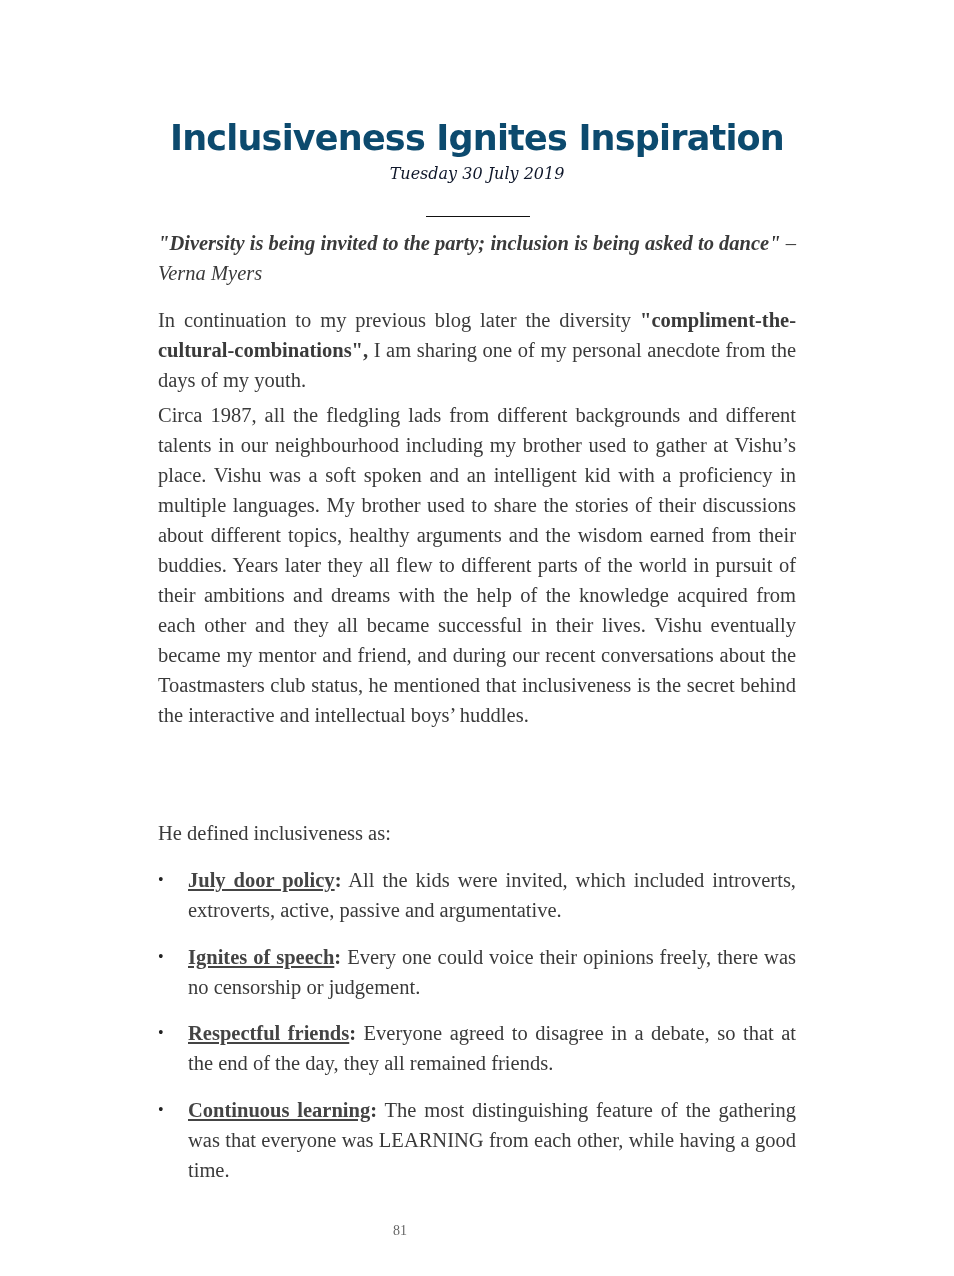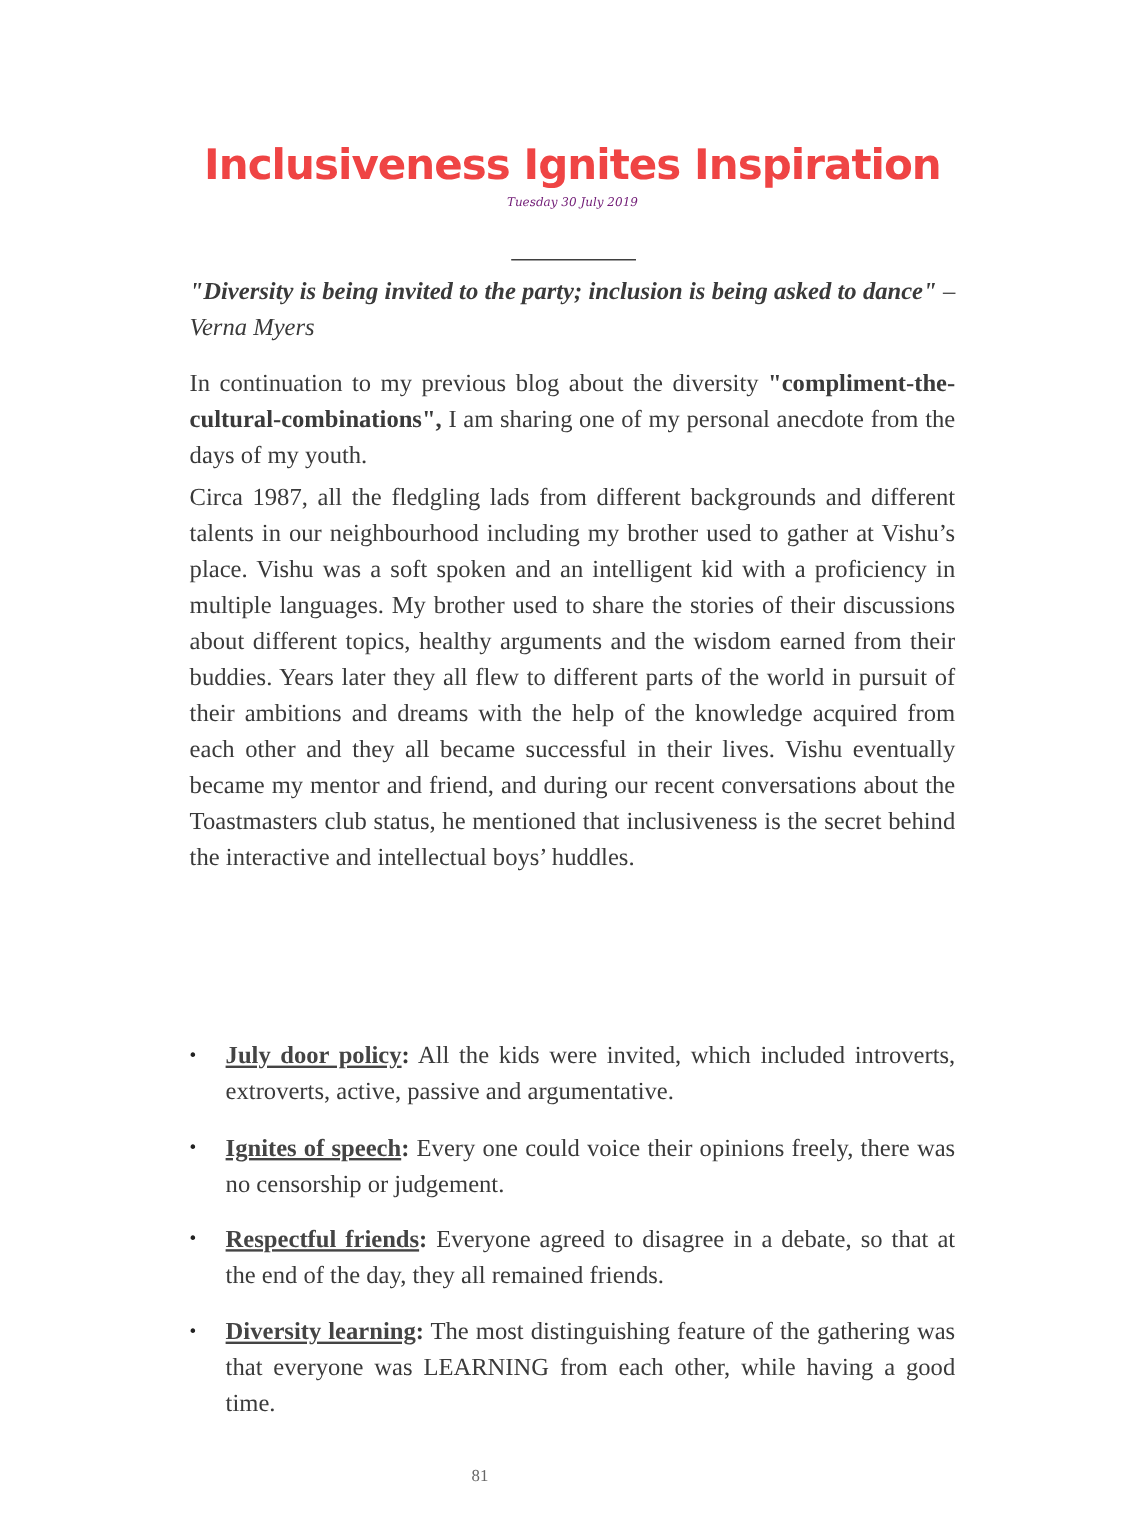--- a/index.html
+++ b/index.html
@@ -8,7 +8,7 @@
     .title {
       position: absolute; left: 0; top: 118px; width: 954px; text-align: center;
       font-family: "DejaVu Sans", sans-serif; font-weight: bold; font-size: 35px;
-      color: #ef4444; letter-spacing: -0.8px; margin: 0;
+      color: #0c4a6e; letter-spacing: -0.8px; margin: 0;
     }
     .date {
       position: absolute; left: 0; top: 164px; width: 954px; text-align: center;

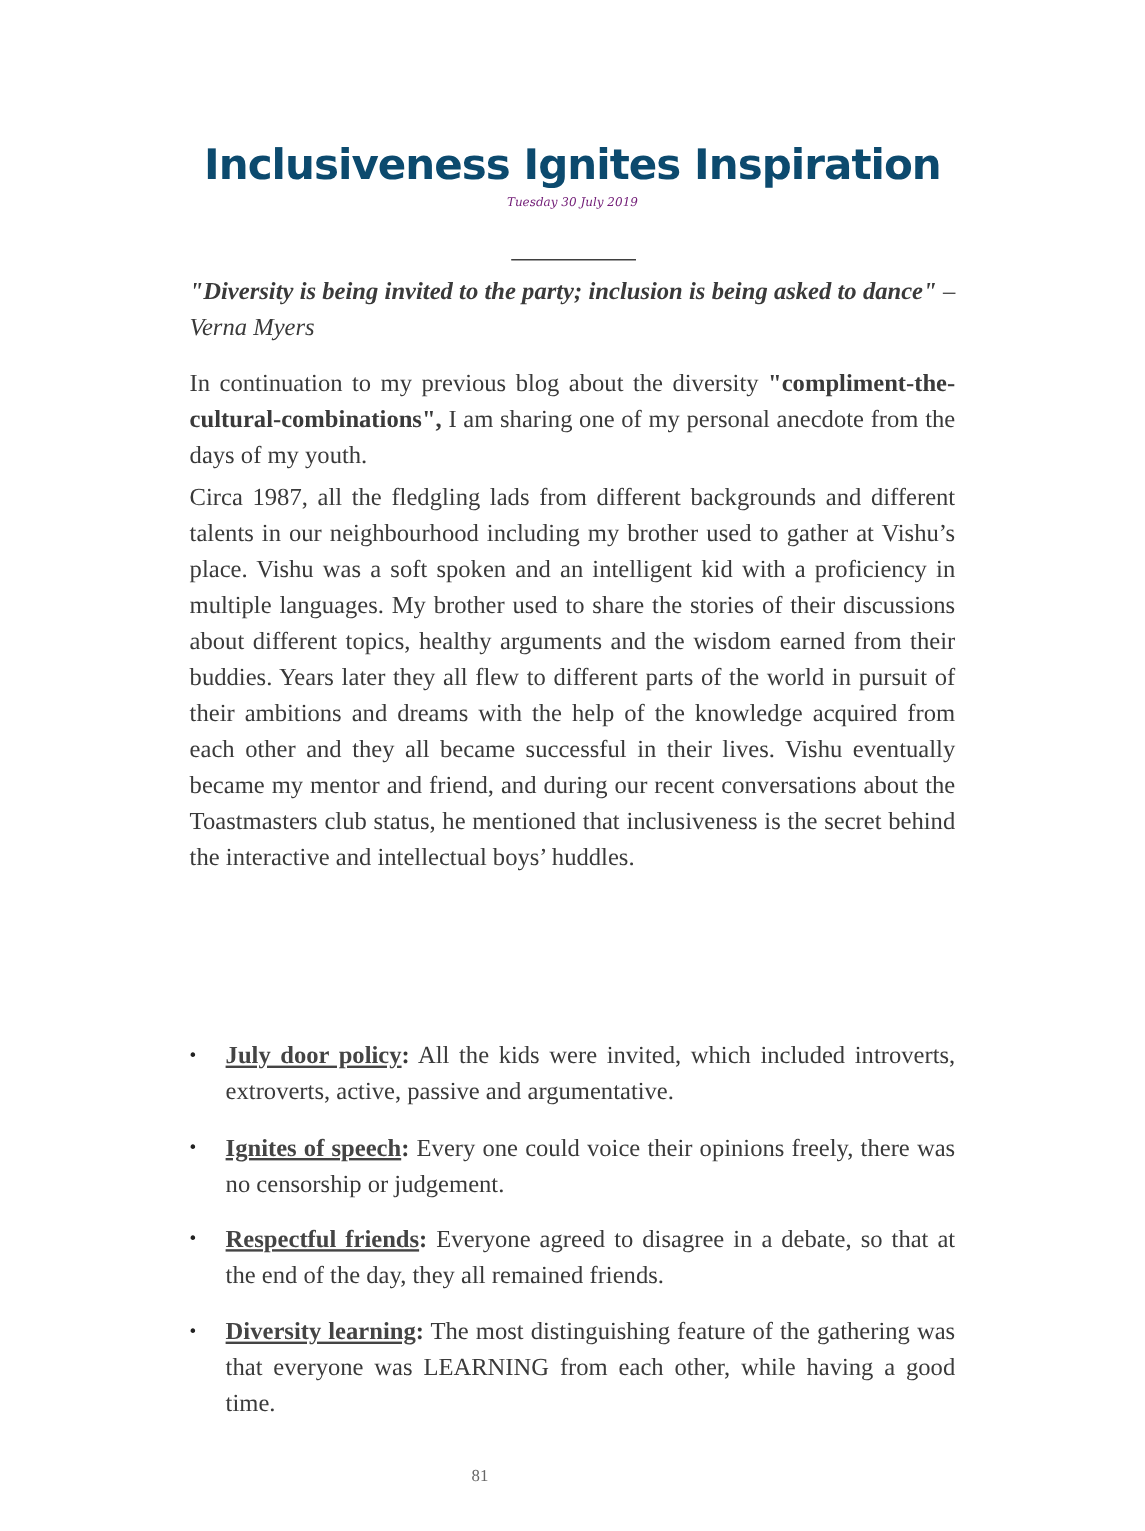--- a/index.html
+++ b/index.html
@@ -12,7 +12,7 @@
     }
     .date {
       position: absolute; left: 0; top: 164px; width: 954px; text-align: center;
-      font-family: "DejaVu Serif", serif; font-style: italic; font-size: 10px; color: #701a75;
+      font-family: "DejaVu Serif", serif; font-style: italic; font-size: 16px; color: #0f172a;
     }
     .divider {
       position: absolute; left: 426px; top: 216px; width: 104px; height: 0;

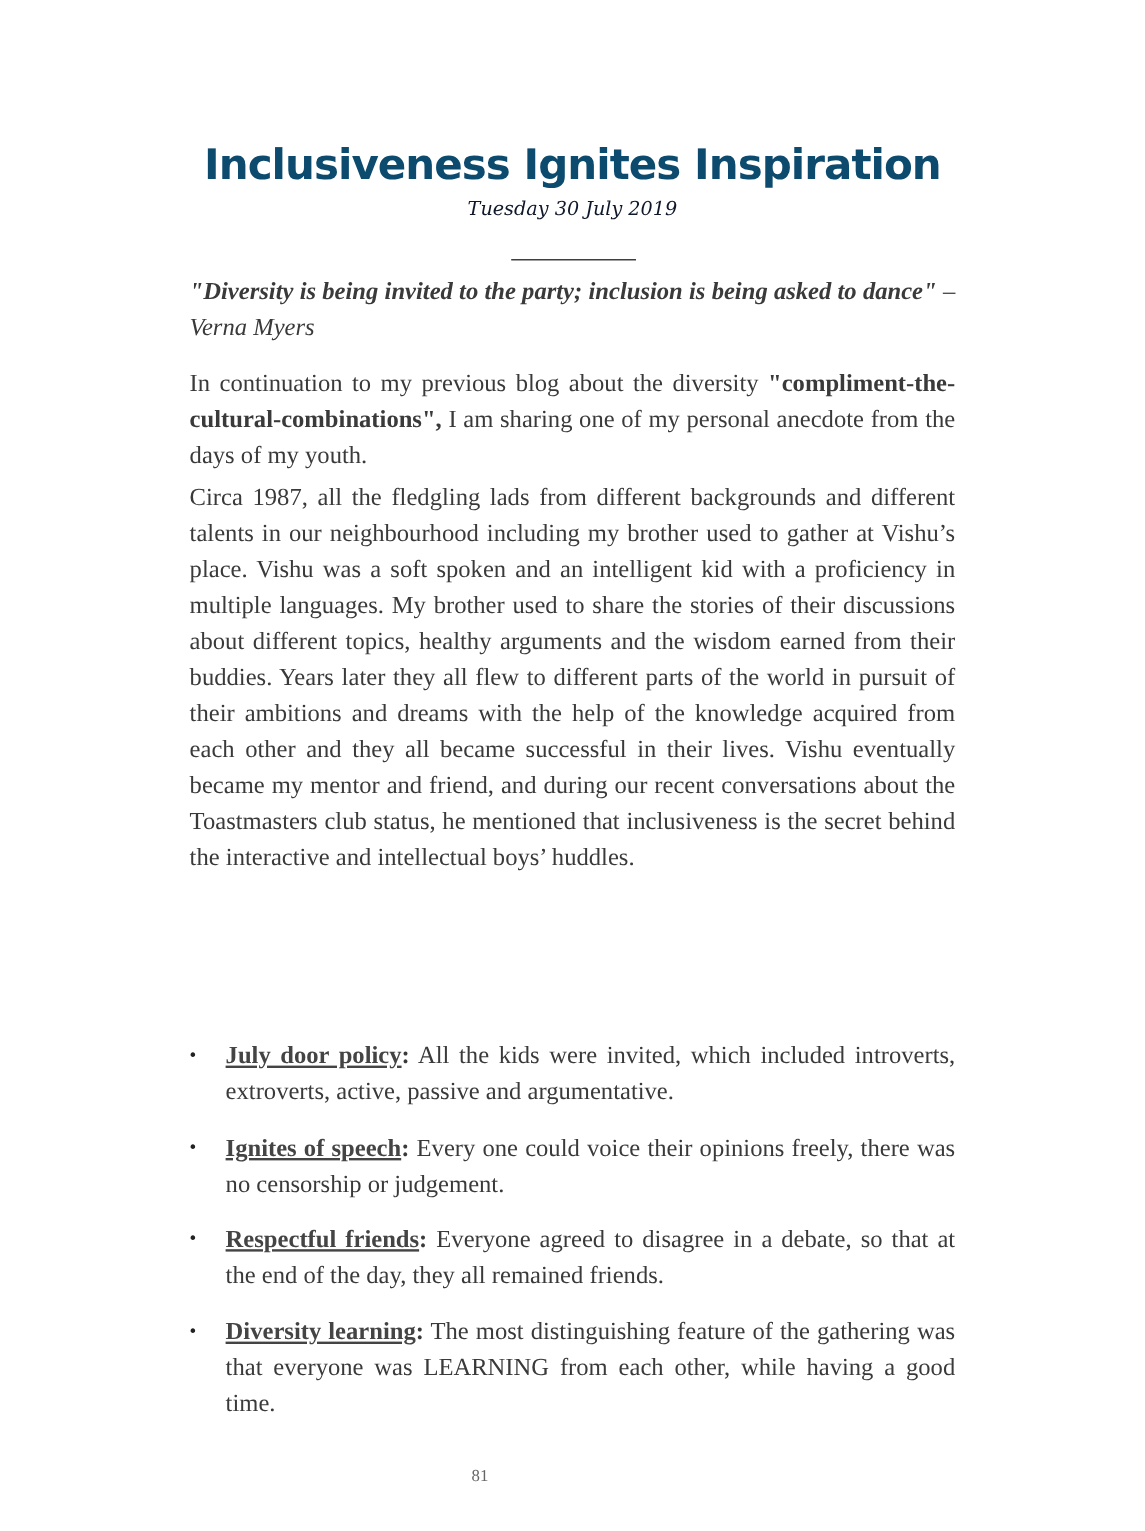--- a/index.html
+++ b/index.html
@@ -55,7 +55,7 @@
 
   <p class="body-text quote"><b>"Diversity is being invited to the party; inclusion is being asked to dance"</b><span> – Verna Myers</span></p>
 
-  <p class="body-text p1"><span>In continuation to my previous blog about the diversity </span><b>"compliment-the-cultural-combinations",</b><span> I am sharing one of my personal anecdote from the days of my youth.</span></p>
+  <p class="body-text p1"><span>In continuation to my previous blog later the diversity </span><b>"compliment-the-cultural-combinations",</b><span> I am sharing one of my personal anecdote from the days of my youth.</span></p>
 
   <p class="body-text p2">Circa 1987, all the fledgling lads from different backgrounds and different talents in our neighbourhood including my brother used to gather at Vishu’s place. Vishu was a soft spoken and an intelligent kid with a proficiency in multiple languages. My brother used to share the stories of their discussions about different topics, healthy arguments and the wisdom earned from their buddies. Years later they all flew to different parts of the world in pursuit of their ambitions and dreams with the help of the knowledge acquired from each other and they all became successful in their lives. Vishu eventually became my mentor and friend, and during our recent conversations about the Toastmasters club status, he mentioned that inclusiveness is the secret behind the interactive and intellectual boys’ huddles.</p>
 

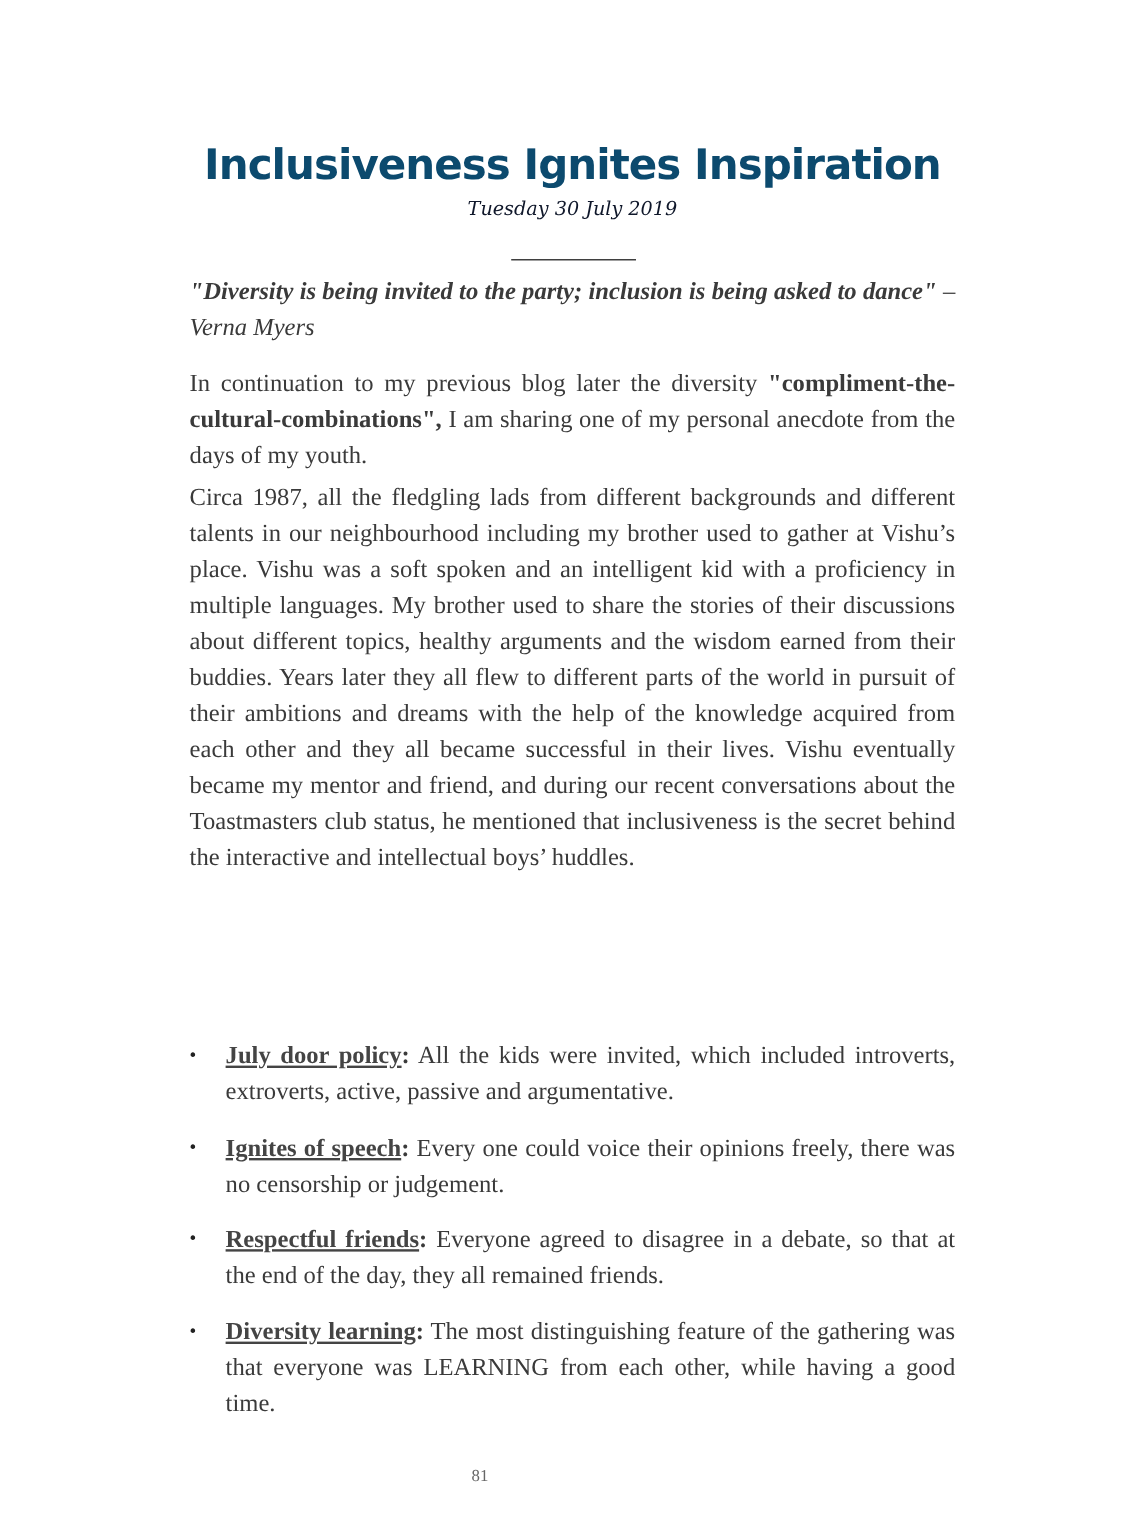--- a/index.html
+++ b/index.html
@@ -59,6 +59,7 @@
 
   <p class="body-text p2">Circa 1987, all the fledgling lads from different backgrounds and different talents in our neighbourhood including my brother used to gather at Vishu’s place. Vishu was a soft spoken and an intelligent kid with a proficiency in multiple languages. My brother used to share the stories of their discussions about different topics, healthy arguments and the wisdom earned from their buddies. Years later they all flew to different parts of the world in pursuit of their ambitions and dreams with the help of the knowledge acquired from each other and they all became successful in their lives. Vishu eventually became my mentor and friend, and during our recent conversations about the Toastmasters club status, he mentioned that inclusiveness is the secret behind the interactive and intellectual boys’ huddles.</p>
 
+  <p class="body-text p3">He defined inclusiveness as:</p>
 
   <ul class="bullets" style="top:0;">
     <li class="bullet b1">

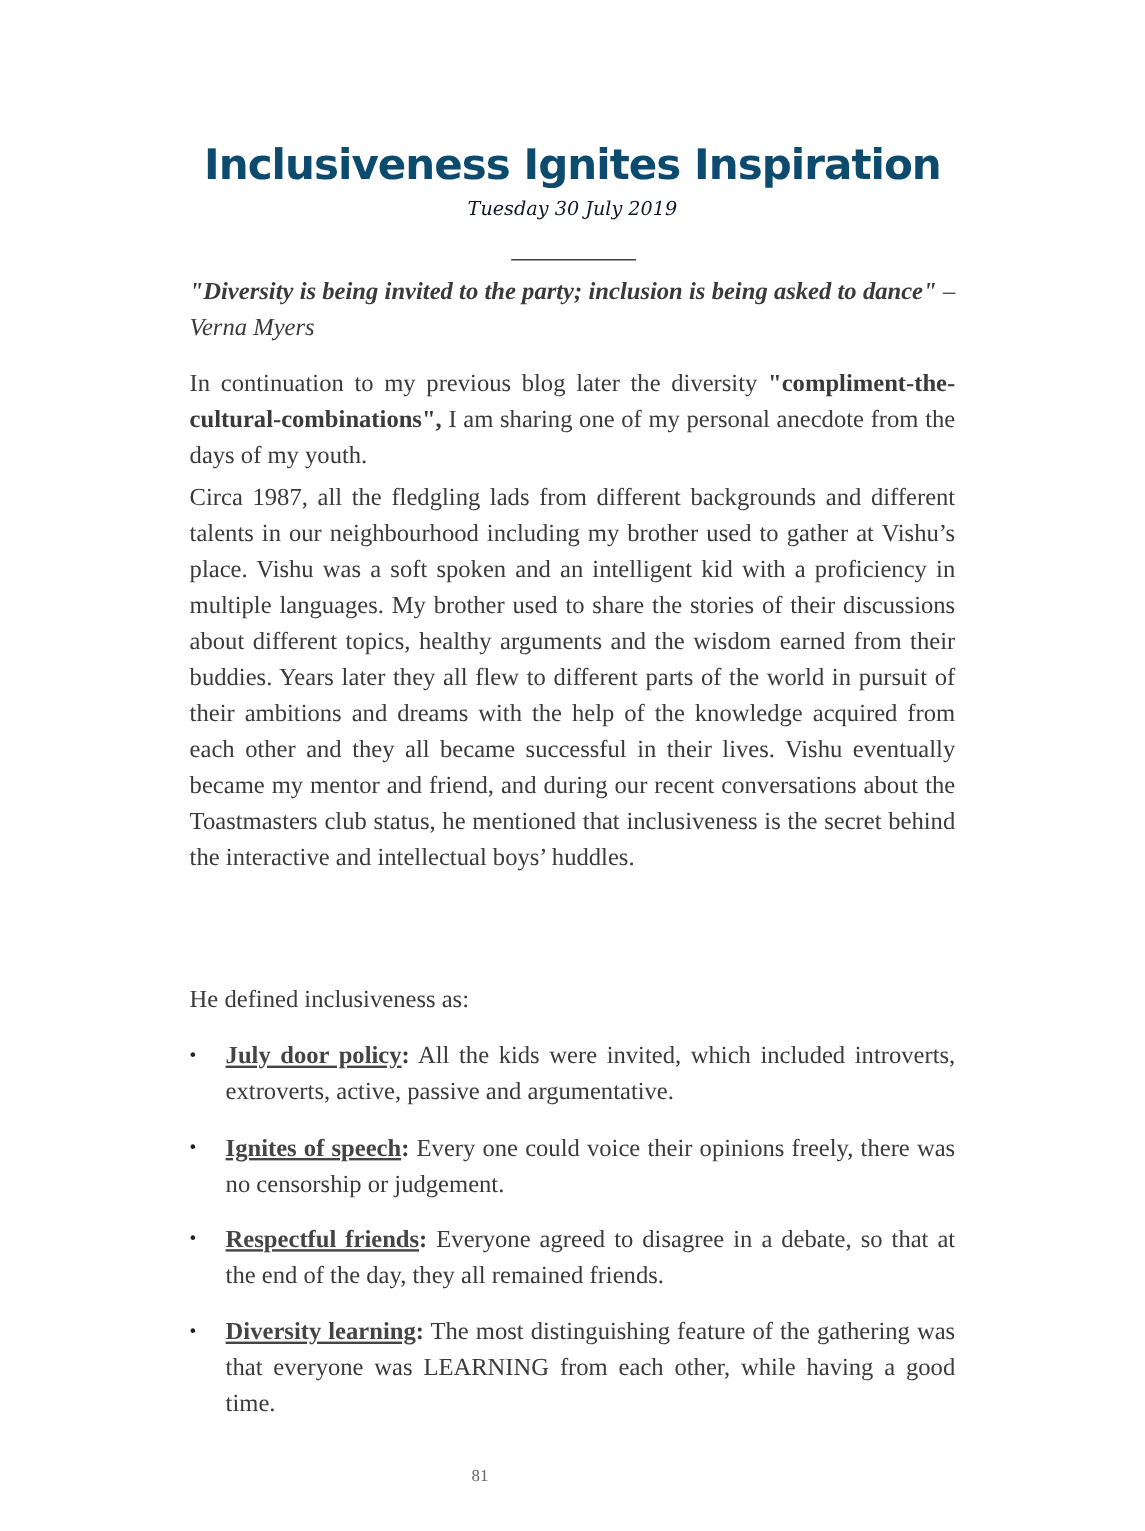--- a/index.html
+++ b/index.html
@@ -76,7 +76,7 @@
     </li>
     <li class="bullet b4">
       <span class="dot">•</span>
-      <span class="txt"><span class="term">Diversity learning</span><span class="colon">:</span><span> The most distinguishing feature of the gathering was that everyone was LEARNING from each other, while having a good time.</span></span>
+      <span class="txt"><span class="term">Continuous learning</span><span class="colon">:</span><span> The most distinguishing feature of the gathering was that everyone was LEARNING from each other, while having a good time.</span></span>
     </li>
   </ul>
 

